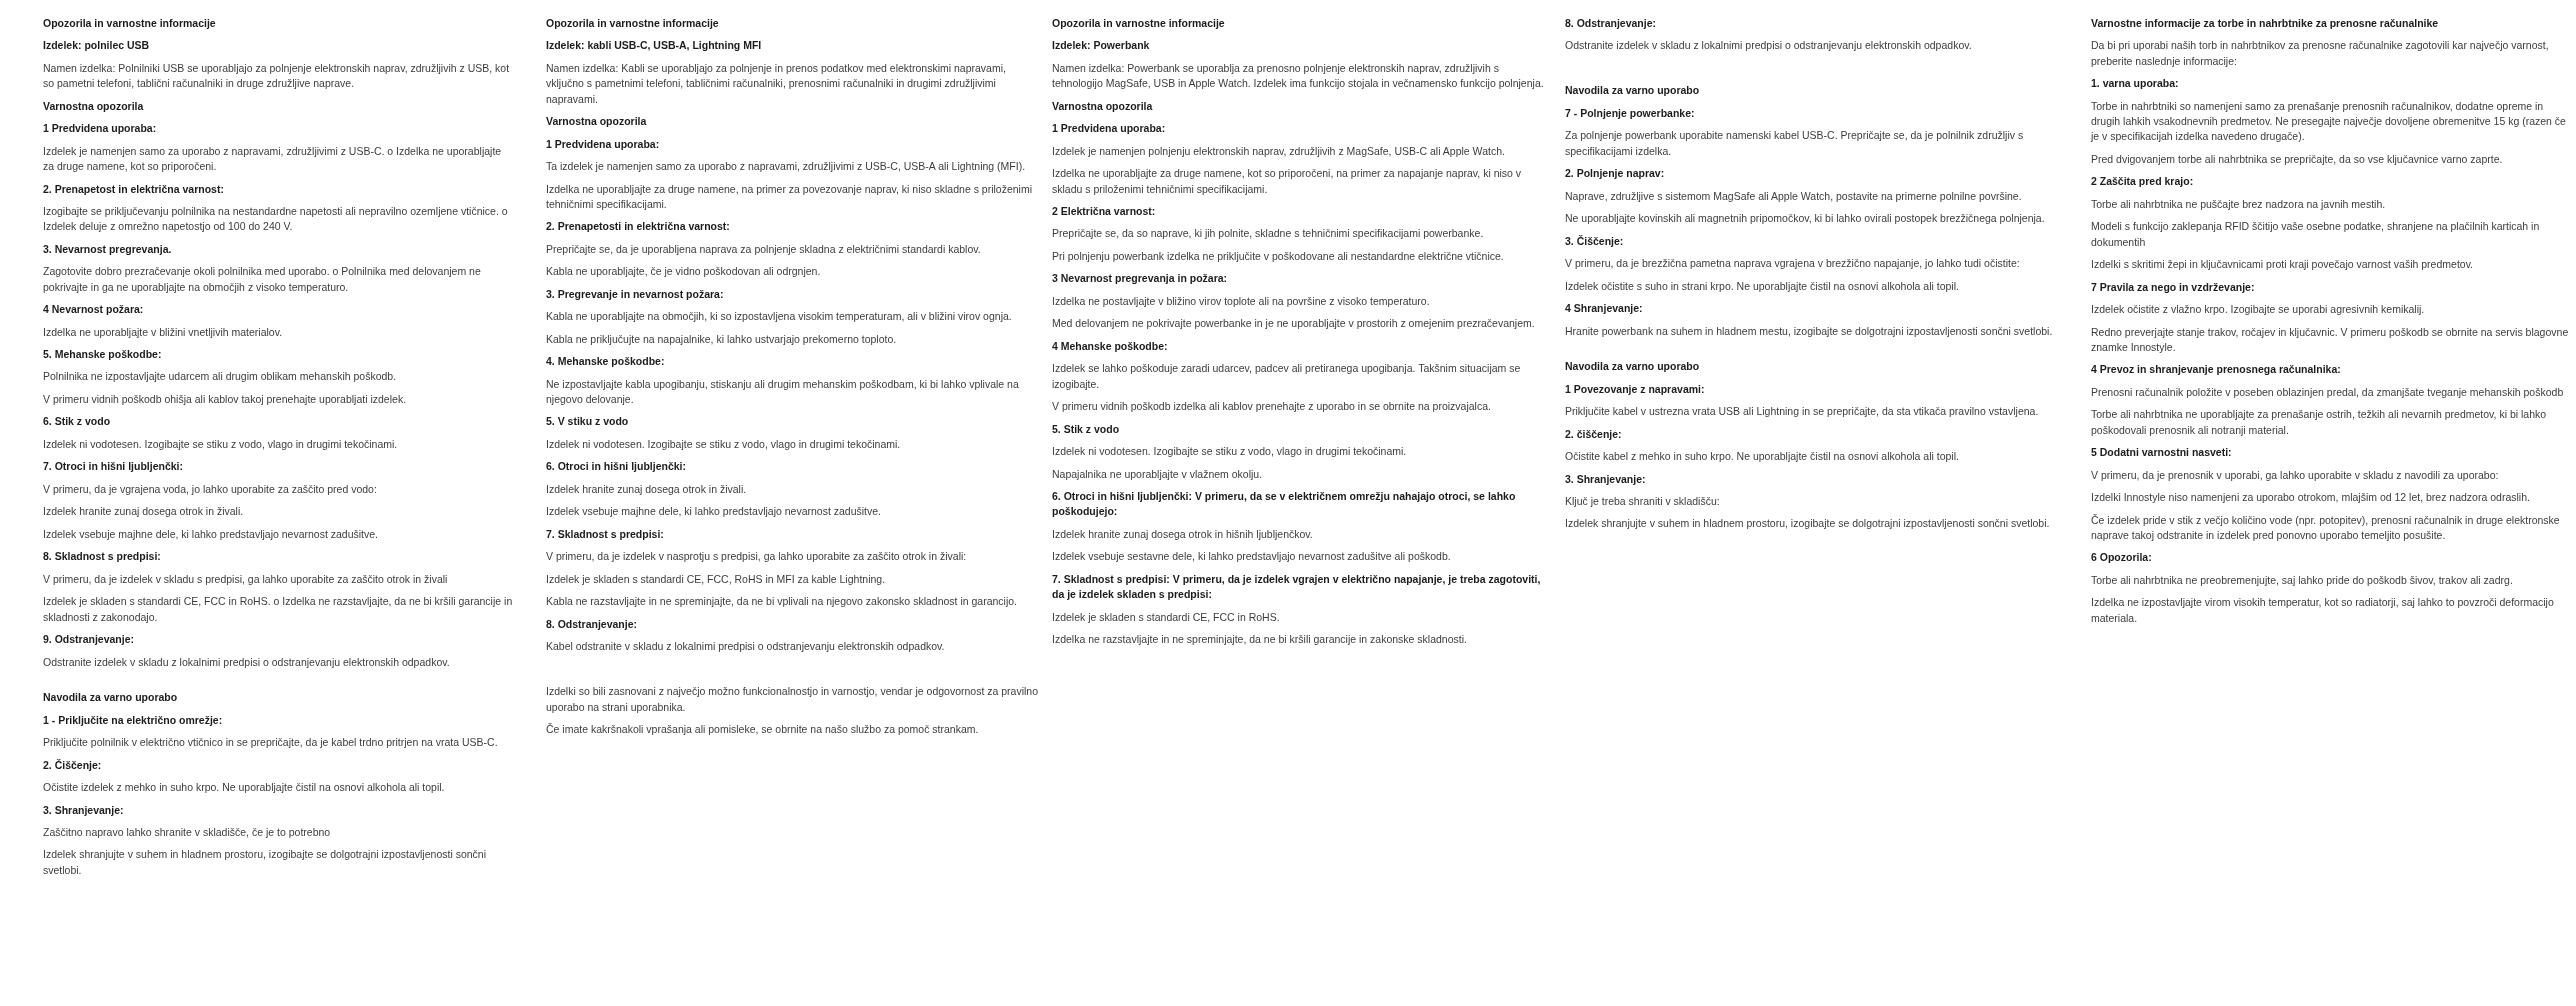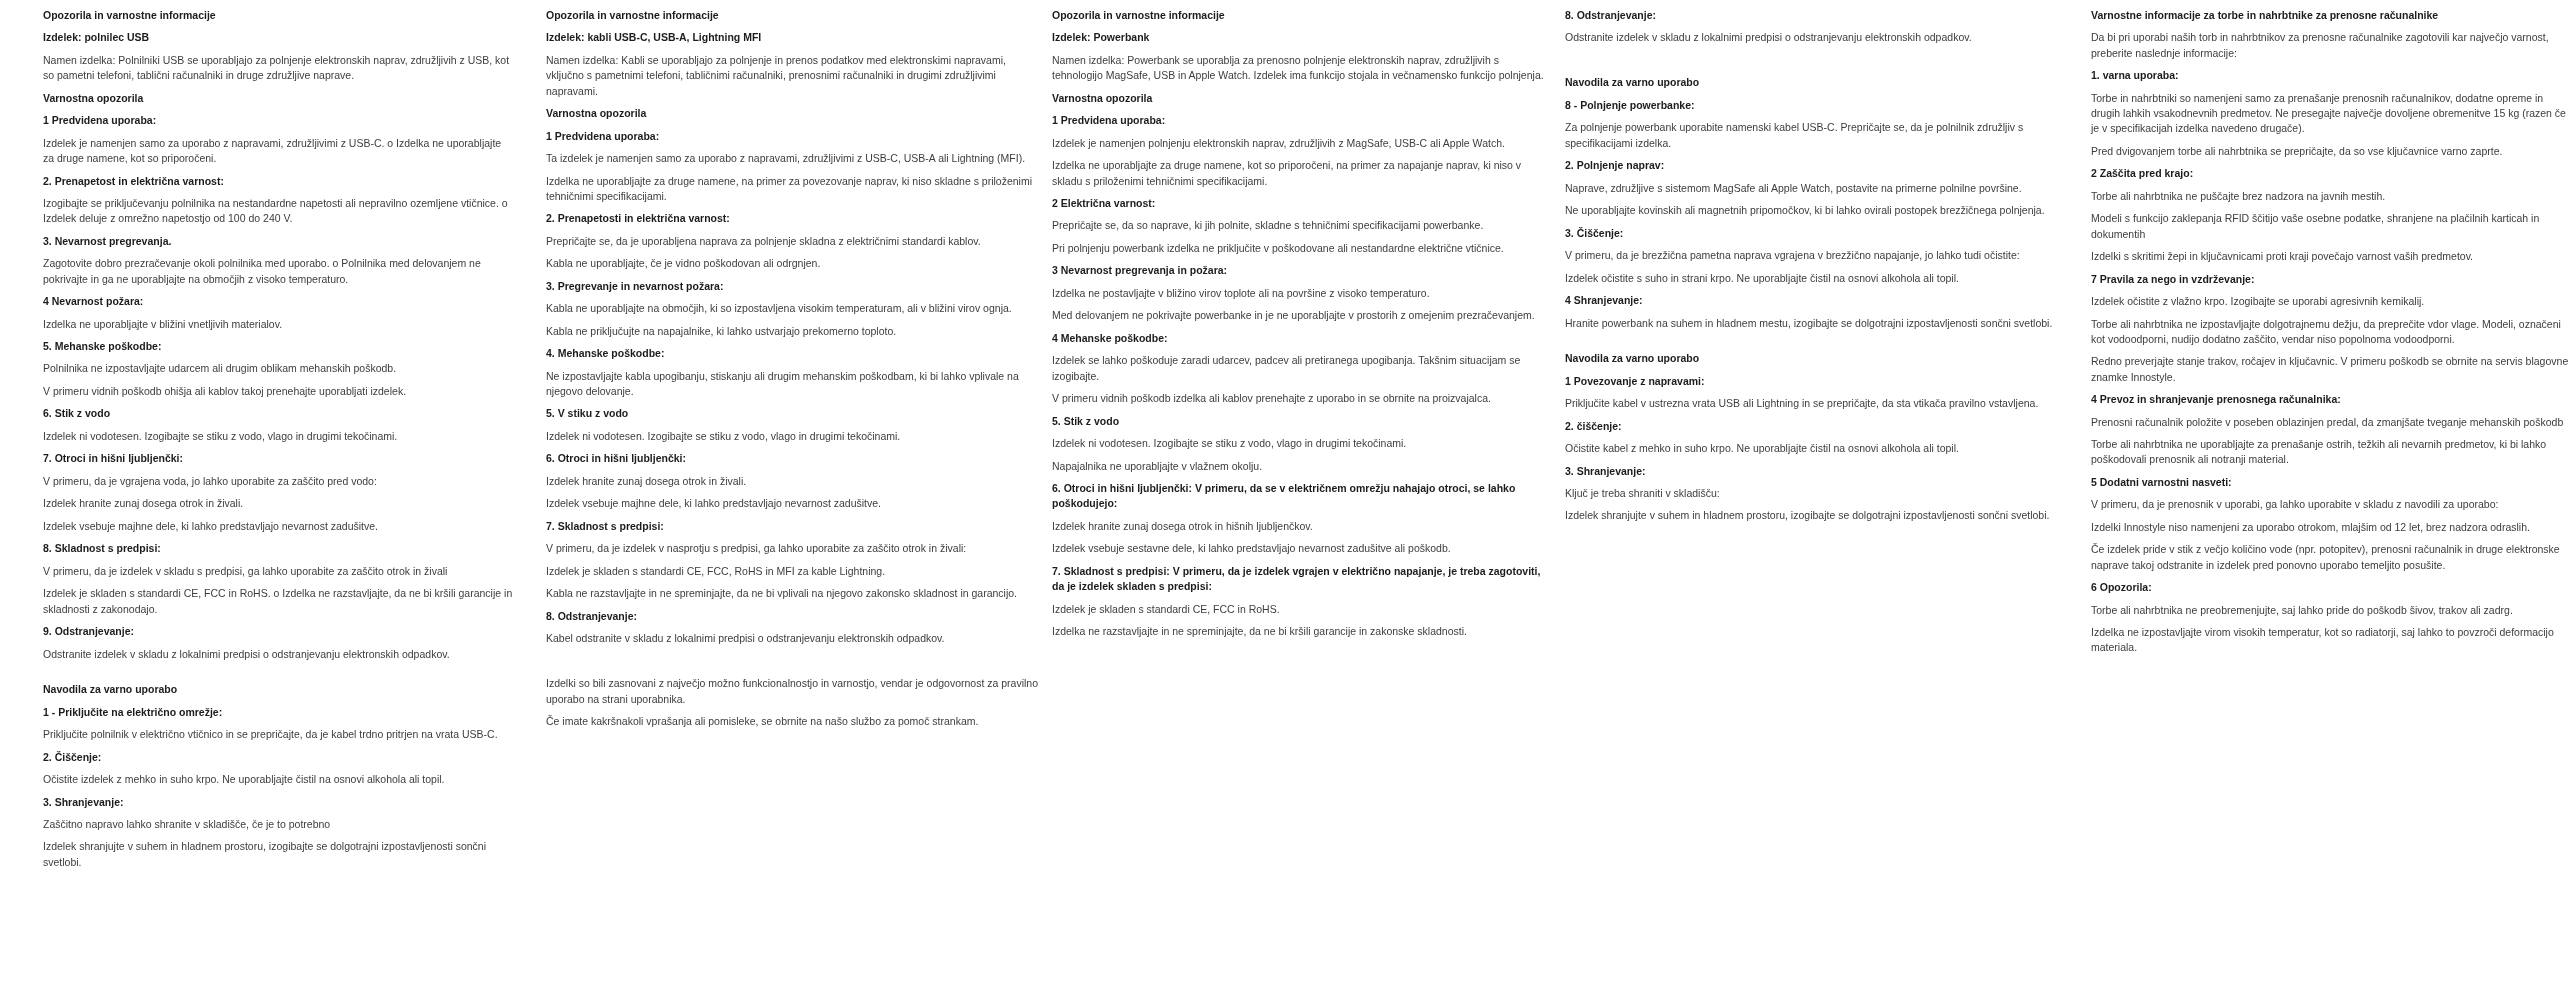--- a/index.html
+++ b/index.html
@@ -19,7 +19,7 @@
   }
   .col {
     position: absolute;
-    top: 8px;
+    top: 16px;
     font-size: 10.5px;
     line-height: 15.3px;
     color: #3d3d3d;

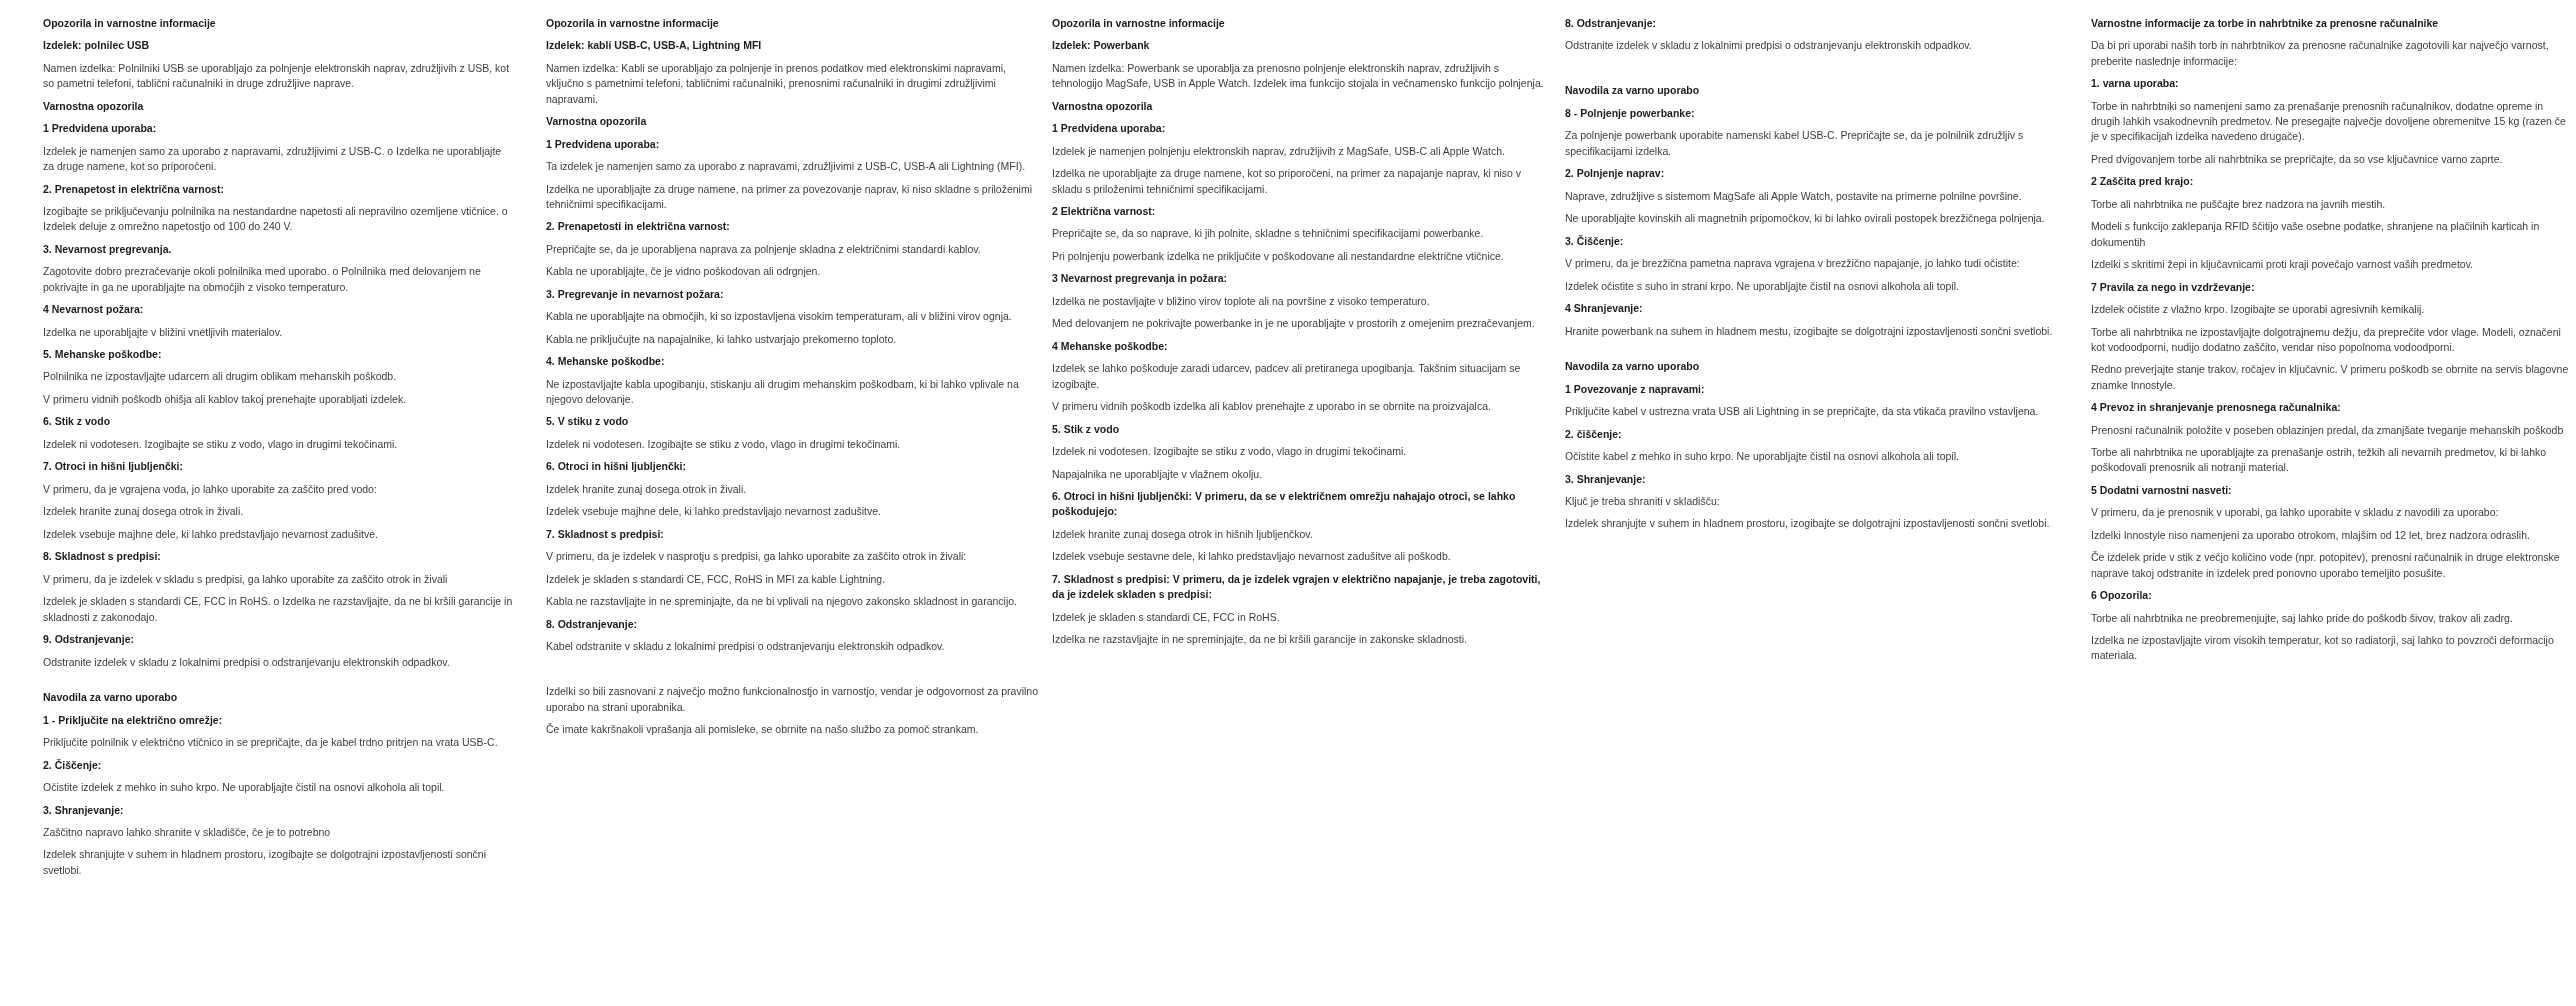--- a/index.html
+++ b/index.html
@@ -145,7 +145,7 @@
       <div class="b-p">Odstranite izdelek v skladu z lokalnimi predpisi o odstranjevanju elektronskih odpadkov.</div>
       <div class="gap-lg"></div>
       <div class="b-h">Navodila za varno uporabo</div>
-      <div class="b-h">8 - Polnjenje powerbanke:</div>
+      <div class="b-h">7 - Polnjenje powerbanke:</div>
       <div class="b-p">Za polnjenje powerbank uporabite namenski kabel USB-C. Prepričajte se, da je polnilnik združljiv s specifikacijami izdelka.</div>
       <div class="b-h">2. Polnjenje naprav:</div>
       <div class="b-p">Naprave, združljive s sistemom MagSafe ali Apple Watch, postavite na primerne polnilne površine.</div>

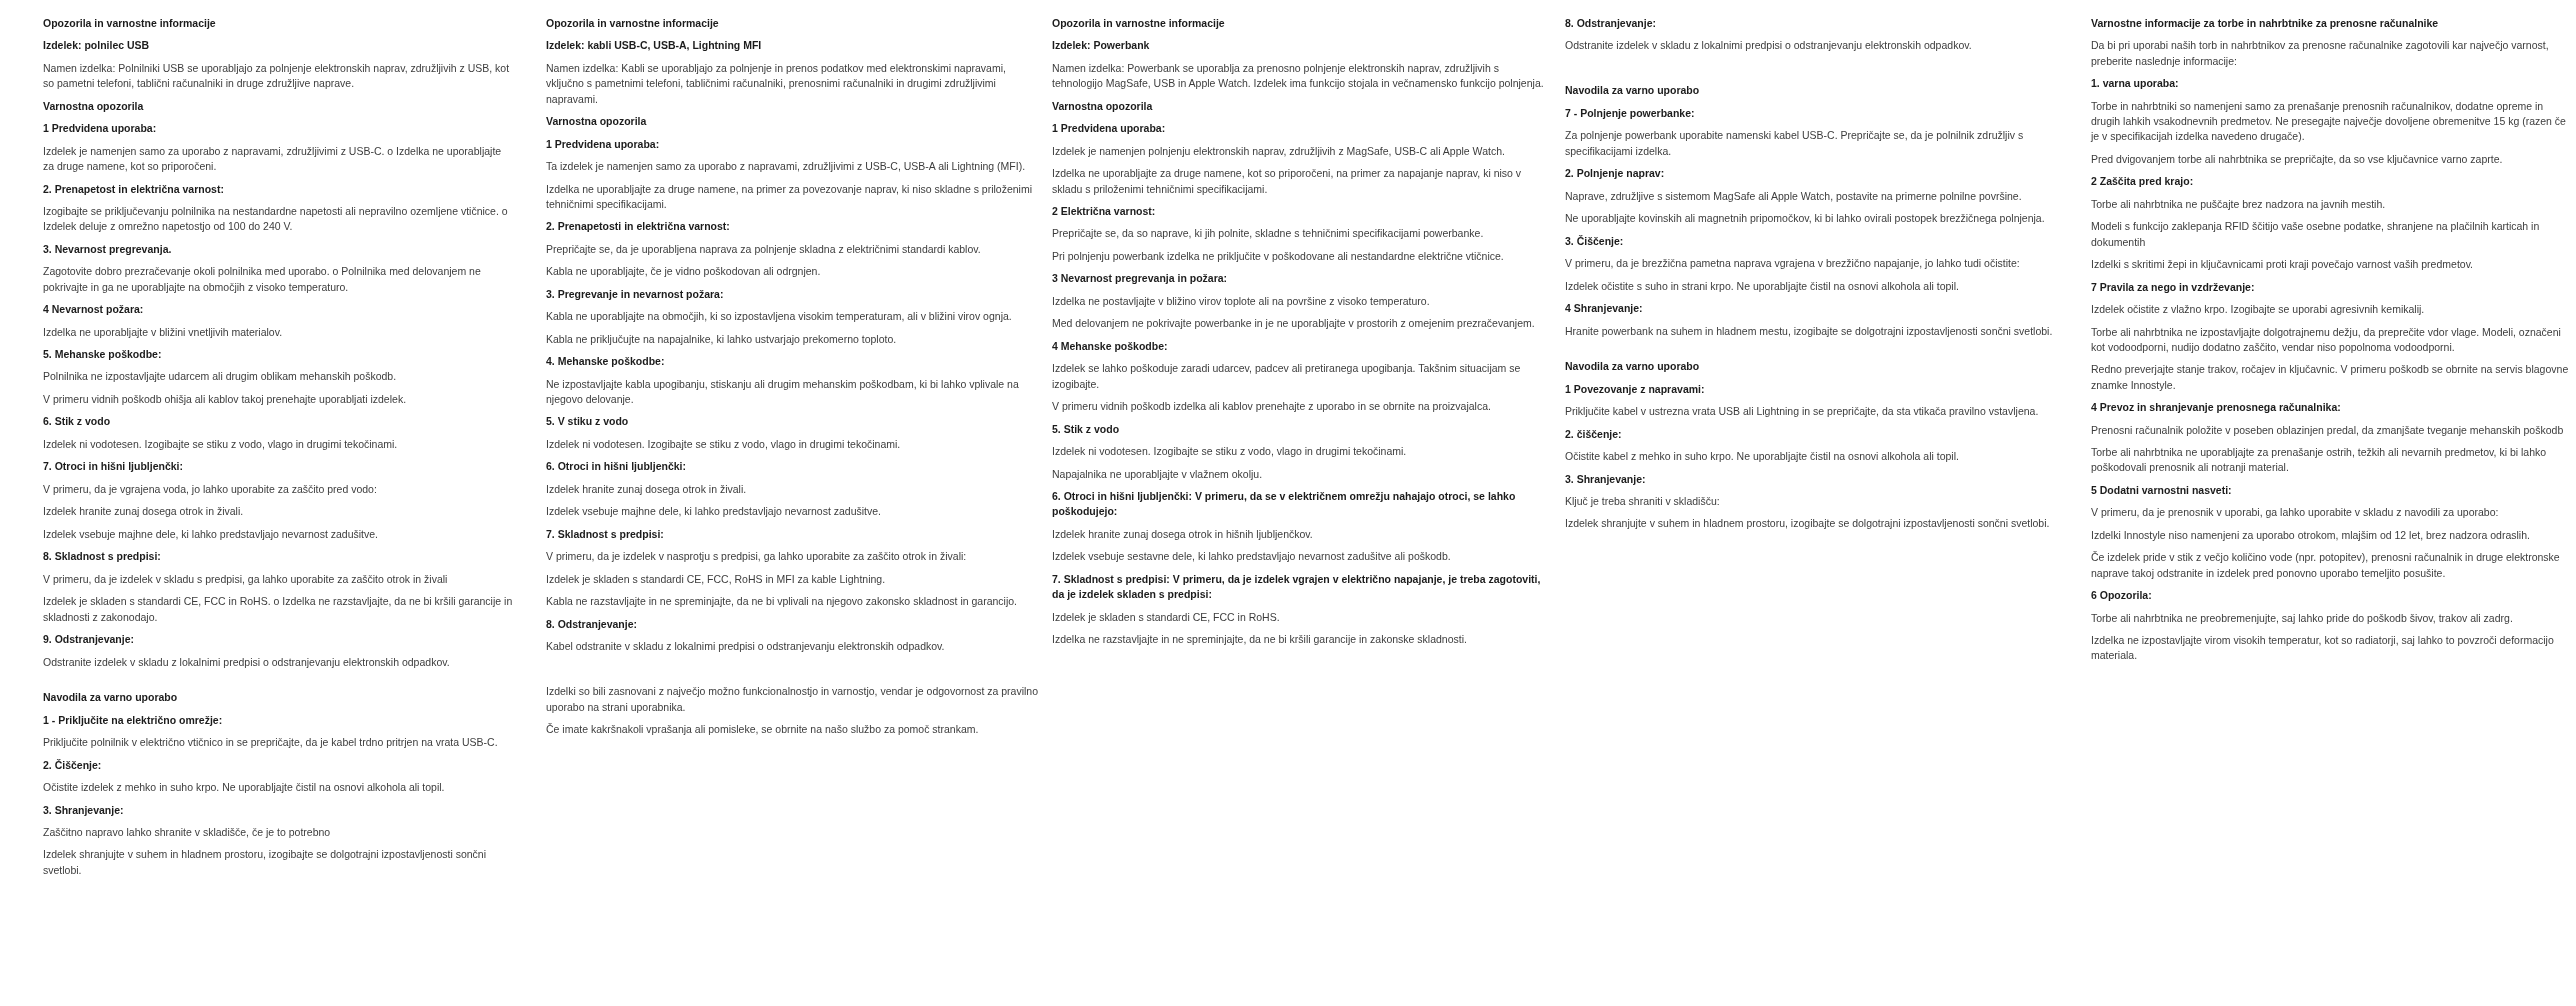--- a/index.html
+++ b/index.html
@@ -177,7 +177,6 @@
       <div class="b-p">Izdelki s skritimi žepi in ključavnicami proti kraji povečajo varnost vaših predmetov.</div>
       <div class="b-h">7 Pravila za nego in vzdrževanje:</div>
       <div class="b-p">Izdelek očistite z vlažno krpo. Izogibajte se uporabi agresivnih kemikalij.</div>
-      <div class="b-p">Torbe ali nahrbtnika ne izpostavljajte dolgotrajnemu dežju, da preprečite vdor vlage. Modeli, označeni kot vodoodporni, nudijo dodatno zaščito, vendar niso popolnoma vodoodporni.</div>
       <div class="b-p">Redno preverjajte stanje trakov, ročajev in ključavnic. V primeru poškodb se obrnite na servis blagovne znamke Innostyle.</div>
       <div class="b-h">4 Prevoz in shranjevanje prenosnega računalnika:</div>
       <div class="b-p">Prenosni računalnik položite v poseben oblazinjen predal, da zmanjšate tveganje mehanskih poškodb</div>

